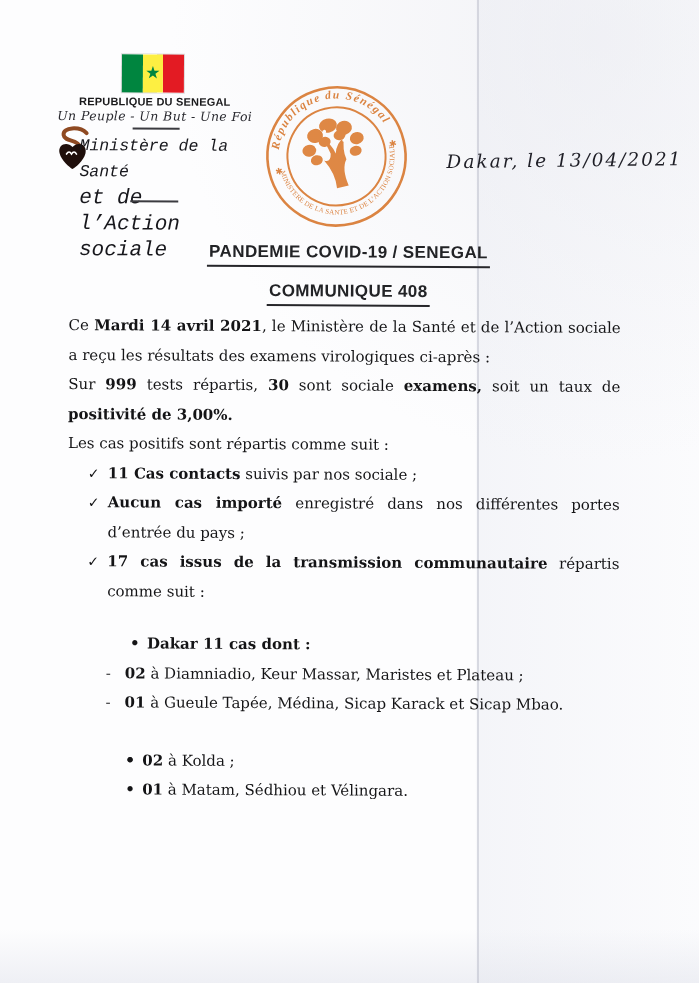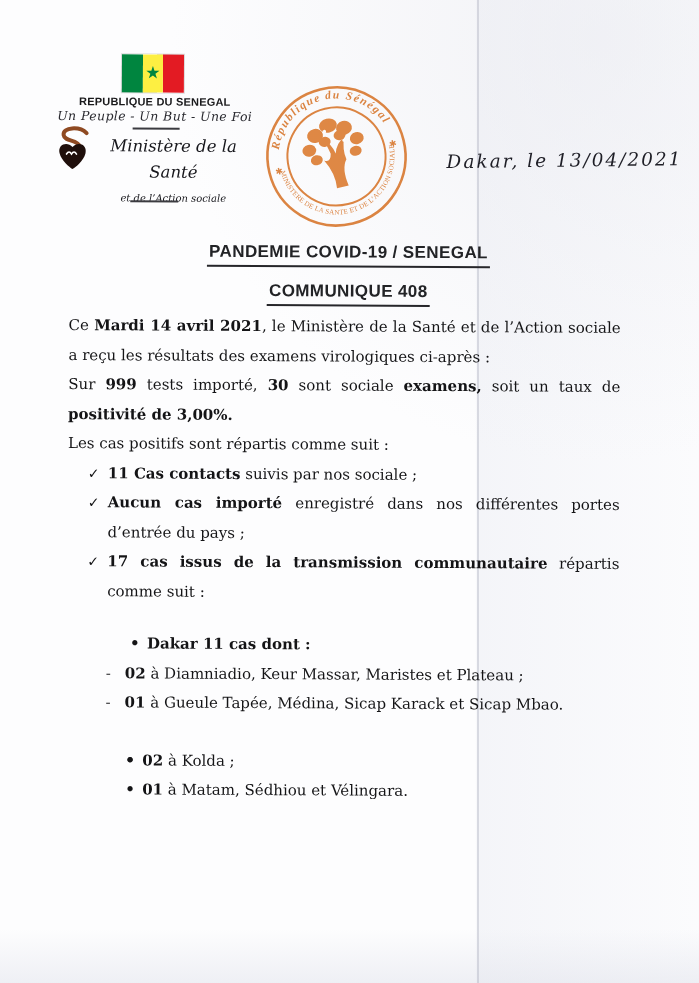--- a/index.html
+++ b/index.html
@@ -26,7 +26,7 @@
   .rule1{left:133px;top:127px;width:47px;}
   .rule2{left:131px;top:200px;width:48px;}
   .mlogo{position:absolute;left:50px;top:125px;}
-  .ministry{position:absolute;left:97px;top:133px;width:154px;text-align:center;font-style:italic;color:#17171c;line-height:26px;}
+  .ministry{position:absolute;left:80px;top:133px;width:154px;font-style:italic;color:#17171c;line-height:26px;font-family:Liberation Mono, monospace;}
   .ministry .m1{font-size:16.5px;}
   .ministry .m2{font-size:10px;}
   .seal{position:absolute;left:265px;top:83px;transform:rotate(-14deg);opacity:.93;}

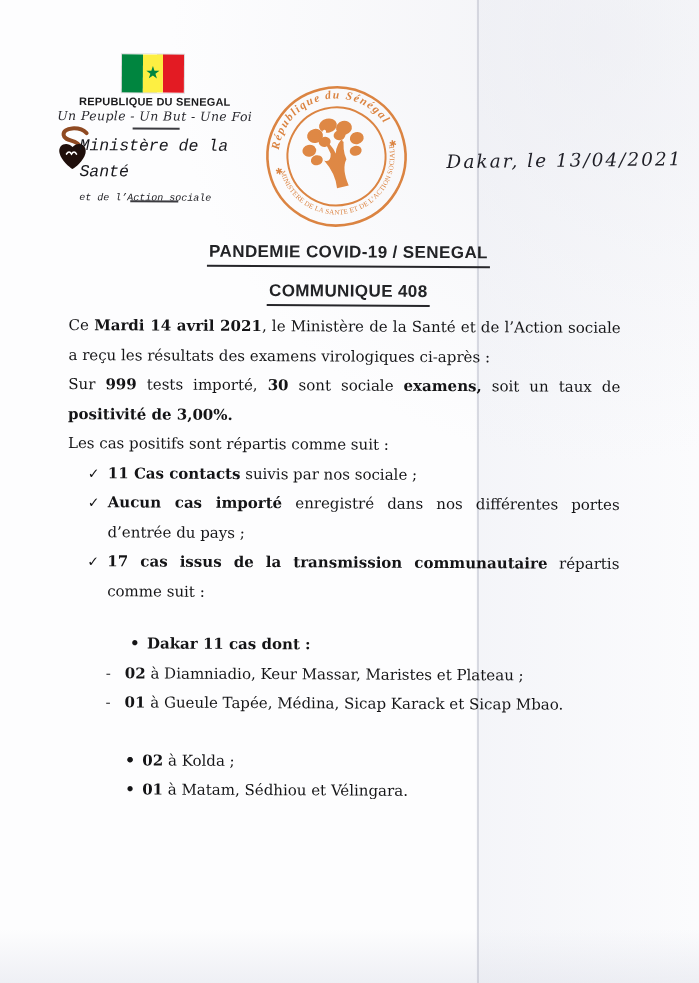--- a/index.html
+++ b/index.html
@@ -28,7 +28,7 @@
   .mlogo{position:absolute;left:50px;top:125px;}
   .ministry{position:absolute;left:80px;top:133px;width:154px;font-style:italic;color:#17171c;line-height:26px;font-family:Liberation Mono, monospace;}
   .ministry .m1{font-size:16.5px;}
-  .ministry .m2{font-size:10px;}
+  .ministry .m2{font-size:21px;}
   .seal{position:absolute;left:265px;top:83px;transform:rotate(-14deg);opacity:.93;}
   .sealtext{font-family:"Liberation Serif",serif;fill:#d97c35;}
   .dateline{position:absolute;left:447px;top:147px;font-style:italic;font-size:18.5px;letter-spacing:2px;color:#1e1e26;transform:rotate(-1deg);white-space:nowrap;}

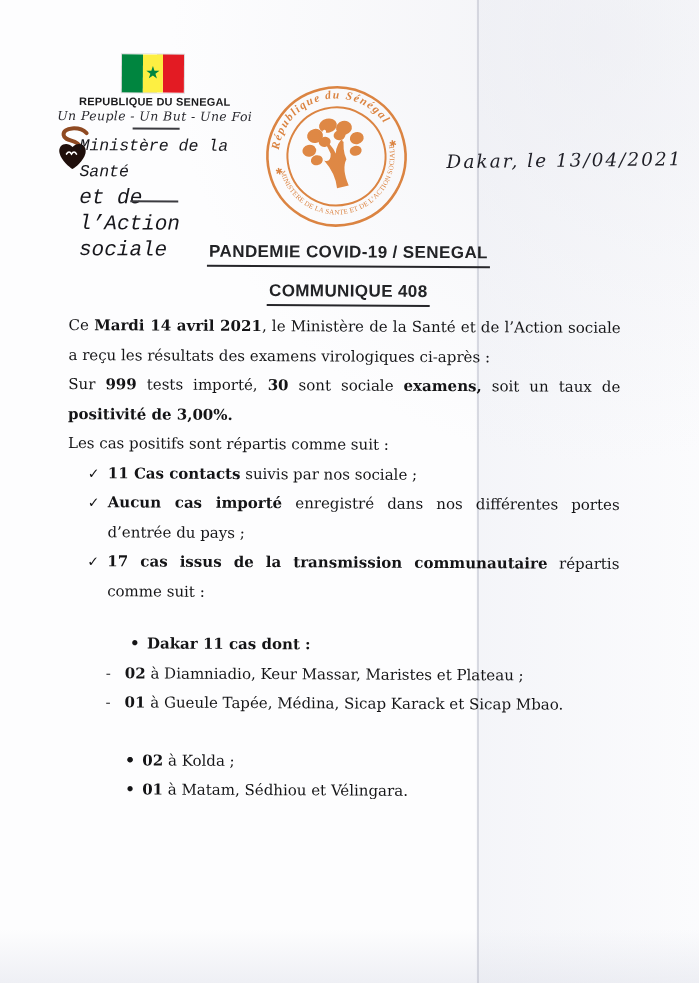--- a/index.html
+++ b/index.html
@@ -125,7 +125,7 @@
 
     <div class="bodytext">
       <p><span>Ce </span><b>Mardi 14 avril 2021</b><span>, le Ministère de la Santé et de l’Action sociale a reçu les résultats des examens virologiques ci-après :</span></p>
-      <p><span>Sur </span><b>999</b><span> tests importé, </span><b>30</b><span> sont sociale </span><b>examens,</b><span> soit un taux de </span><b>positivité de 3,00%.</b></p>
+      <p><span>Sur </span><b>999</b><span> tests répartis, </span><b>30</b><span> sont sociale </span><b>examens,</b><span> soit un taux de </span><b>positivité de 3,00%.</b></p>
       <p><span>Les cas positifs sont répartis comme suit :</span></p>
 
       <div class="item check"><span class="mk">✓</span><b>11 Cas contacts</b><span> suivis par nos sociale ;</span></div>

